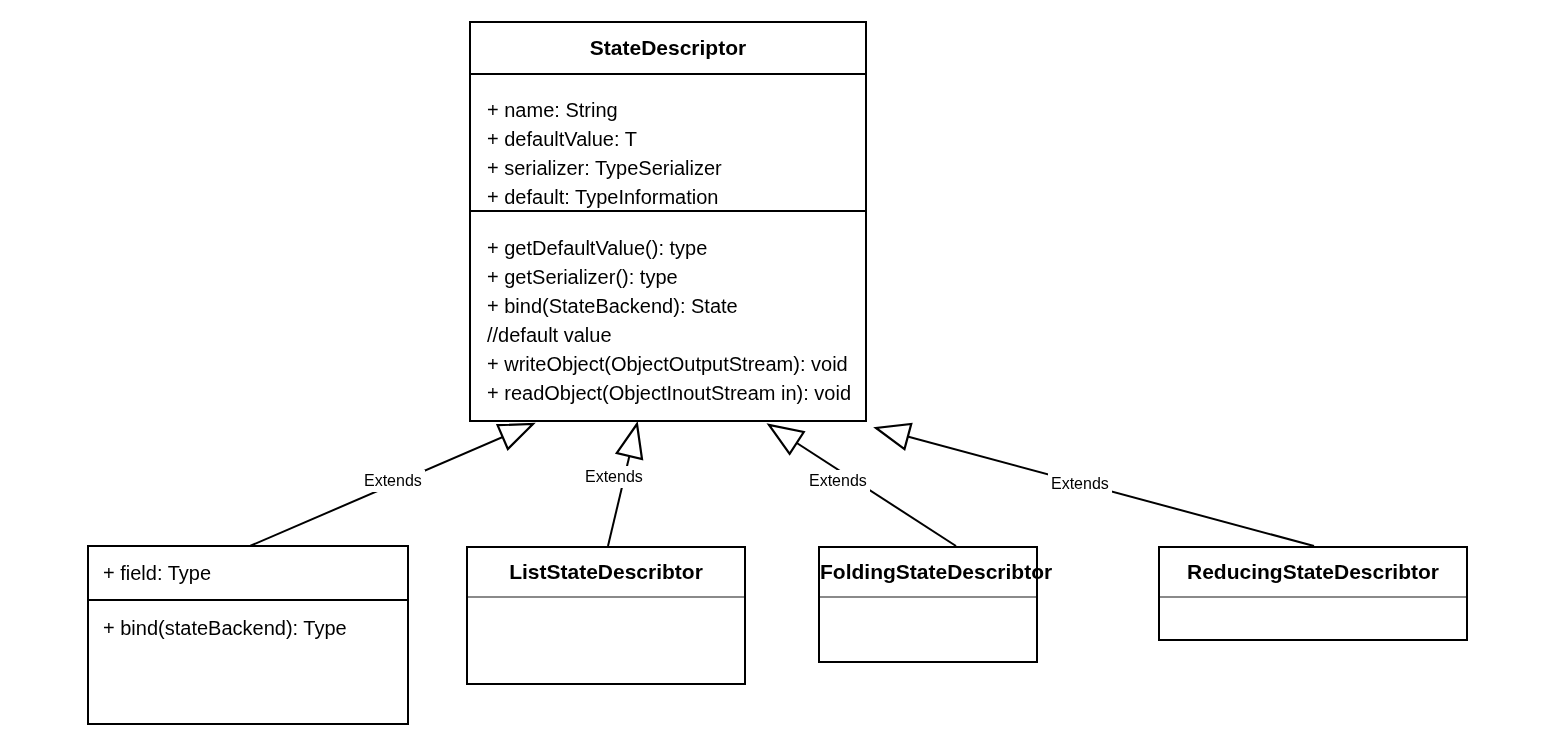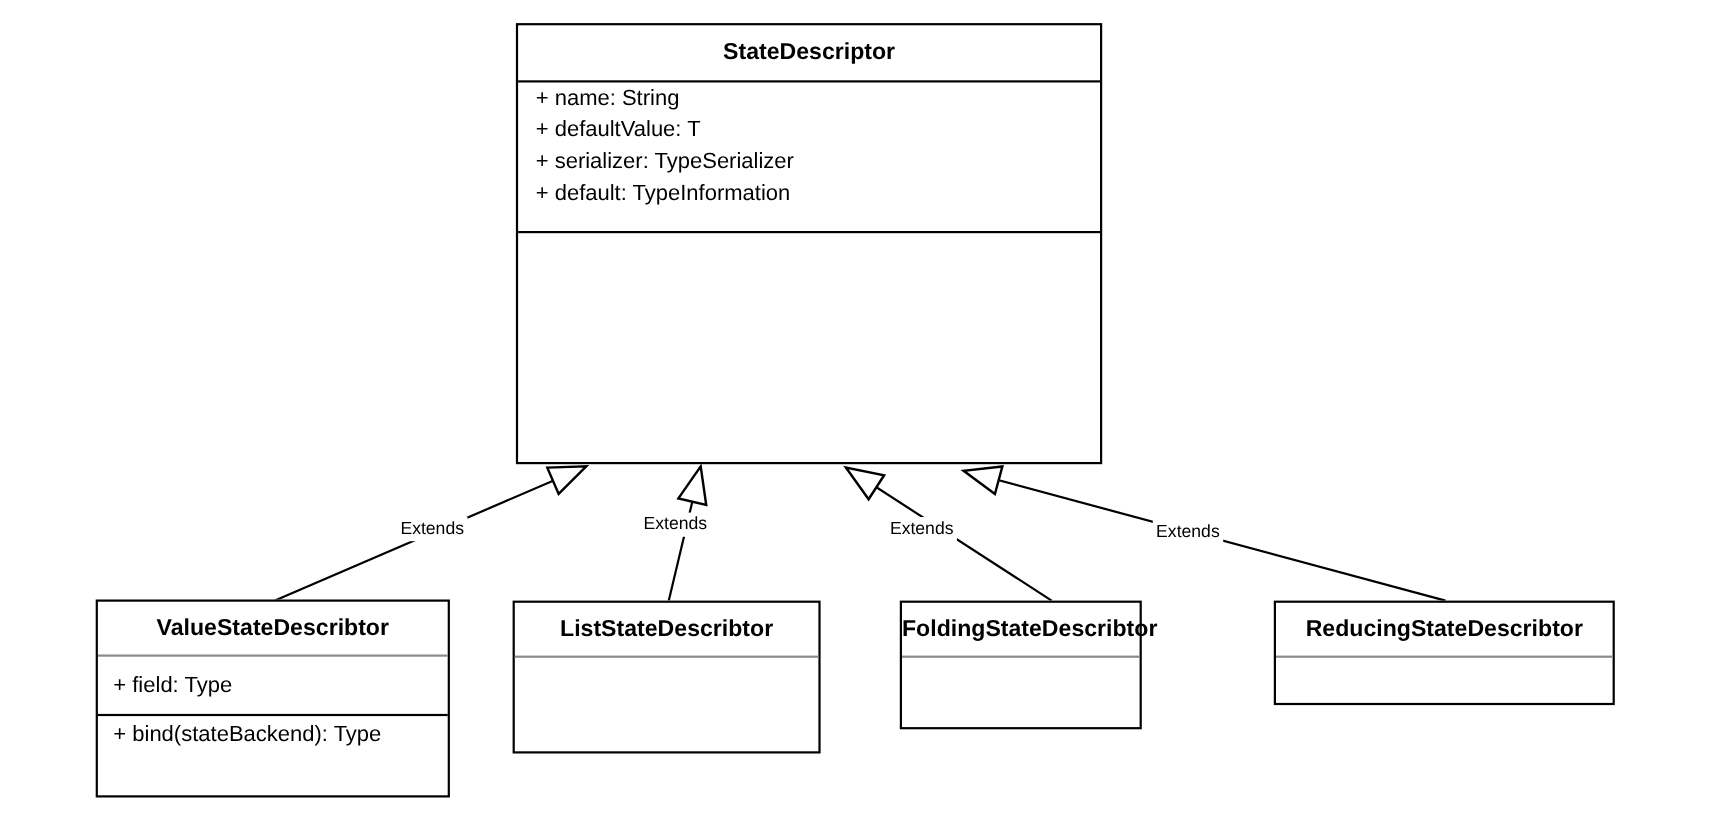--- a/index.html
+++ b/index.html
@@ -103,7 +103,7 @@
   <span class="edge-label" style="left:806px; top:470px;">Extends</span>
   <span class="edge-label" style="left:1048px; top:473px;">Extends</span>
 
-  <div class="uml-class" style="left:469px; top:21px; width:533px; height:401px;">
+  <div class="uml-class" style="left:469px; top:21px; width:398px; height:401px;">
     <div class="uml-title root">StateDescriptor</div>
     <div class="uml-section root-attrs">
       <div class="uml-line">+ name: String</div>

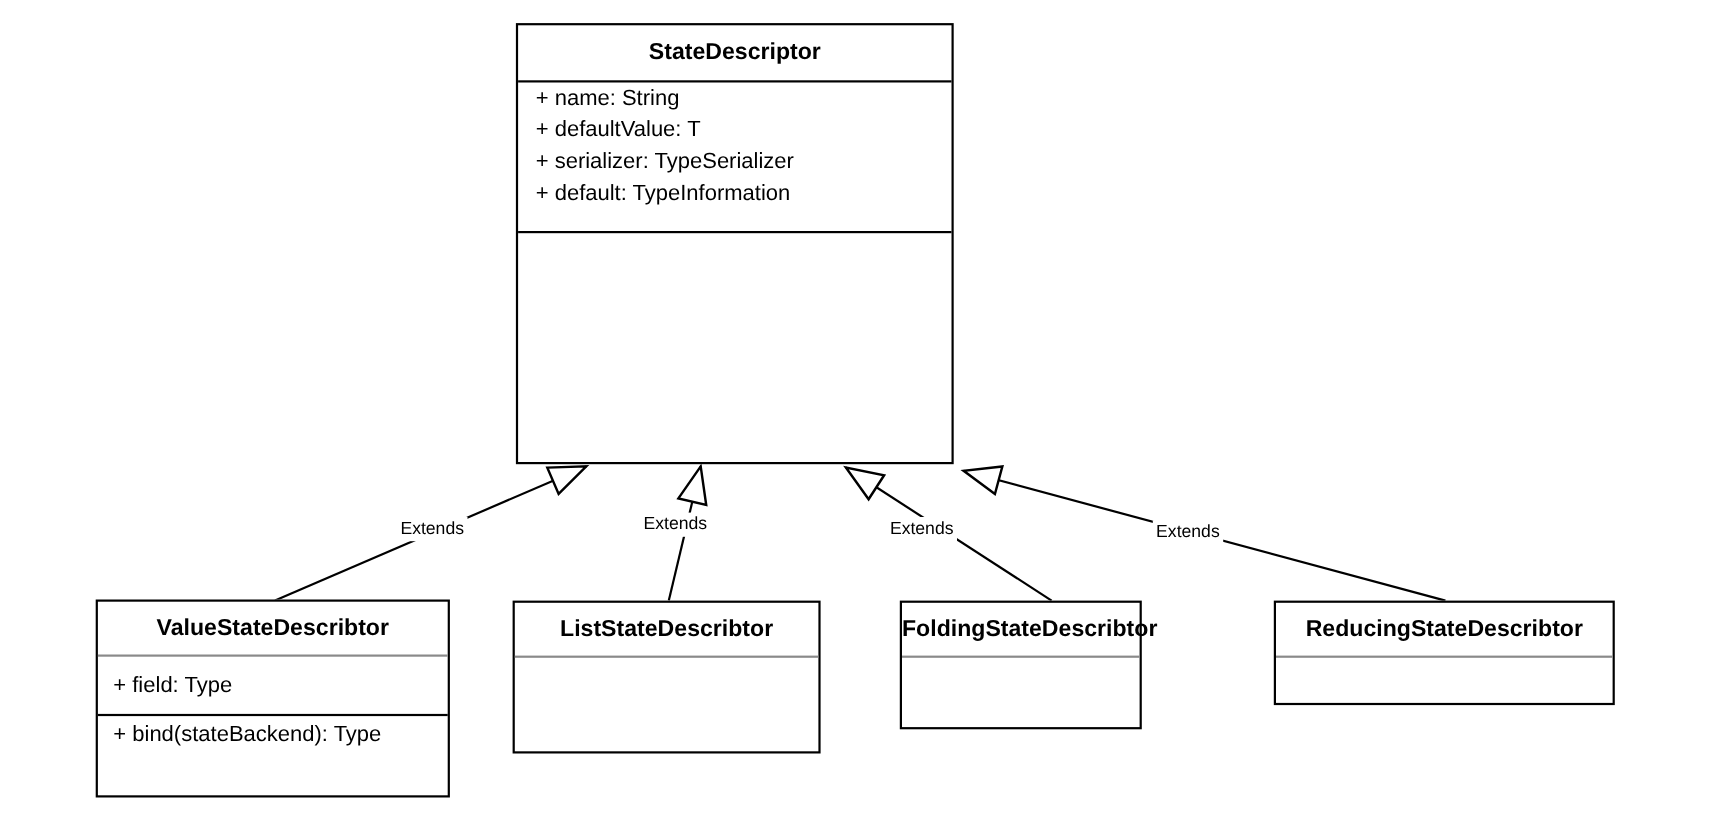--- a/index.html
+++ b/index.html
@@ -58,7 +58,7 @@
   }
   .root-attrs {
     height: 137px;
-    padding: 0 10px 0 16px;
+    padding: 21px 10px 0 16px;
     border-bottom: 2px solid #000000;
   }
   .root-methods {

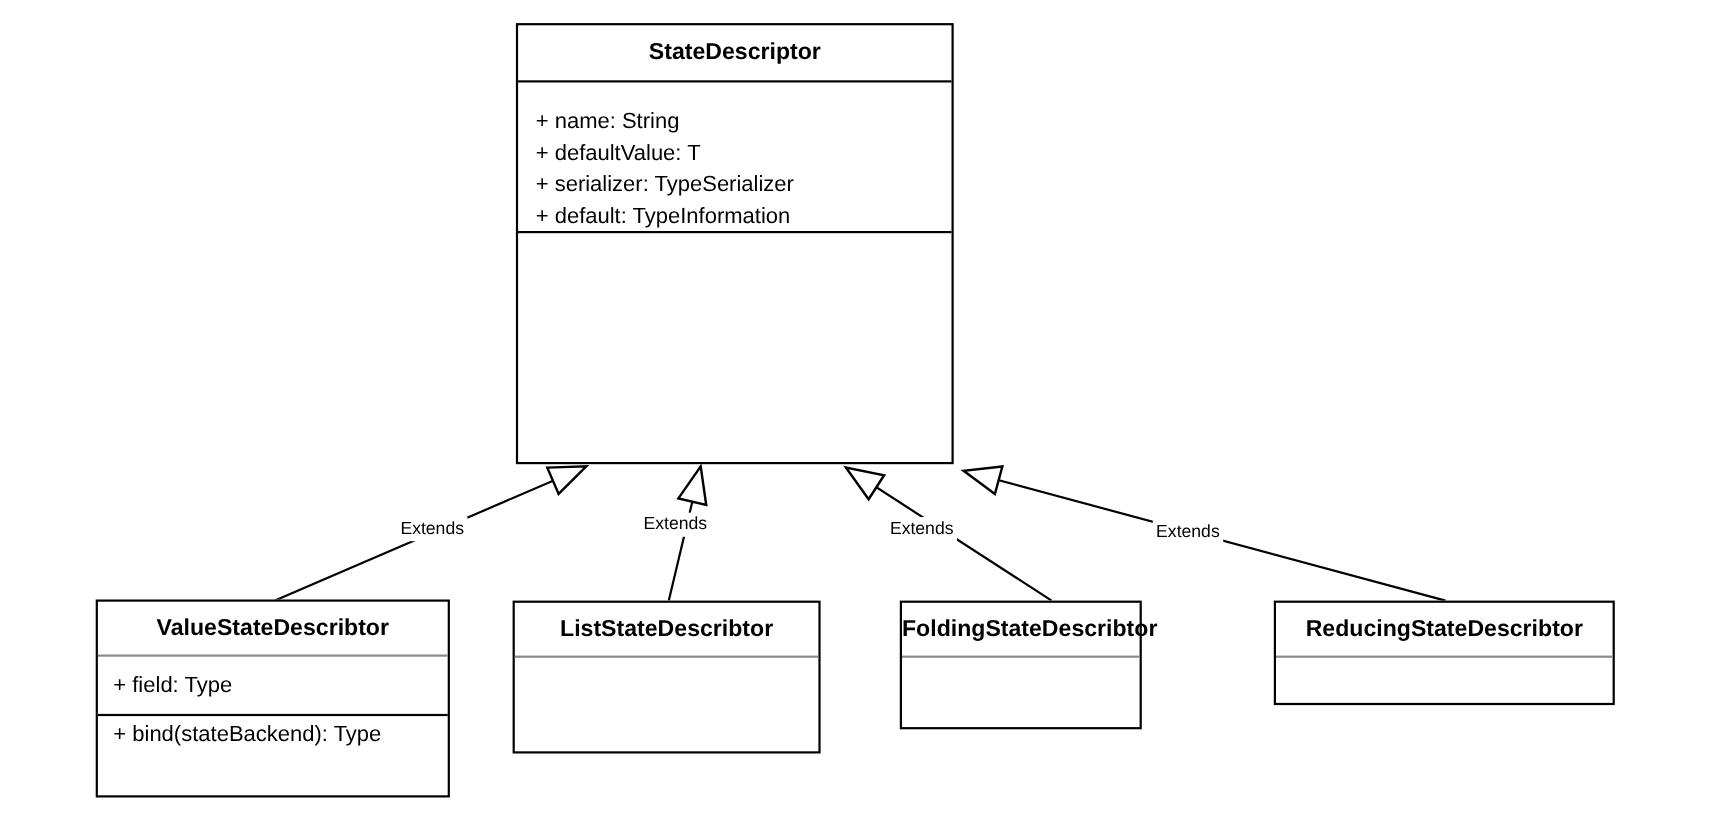--- a/index.html
+++ b/index.html
@@ -111,6 +111,14 @@
       <div class="uml-line">+ serializer: TypeSerializer</div>
       <div class="uml-line">+ default: TypeInformation</div>
     </div>
+    <div class="uml-section root-methods">
+      <div class="uml-line">+ getDefaultValue(): type</div>
+      <div class="uml-line">+ getSerializer(): type</div>
+      <div class="uml-line">+ bind(StateBackend): State</div>
+      <div class="uml-line">//default value</div>
+      <div class="uml-line">+ writeObject(ObjectOutputStream): void</div>
+      <div class="uml-line">+ readObject(ObjectInoutStream in): void</div>
+    </div>
   </div>
 
   <div class="uml-class" style="left:87px; top:545px; width:322px; height:180px;">

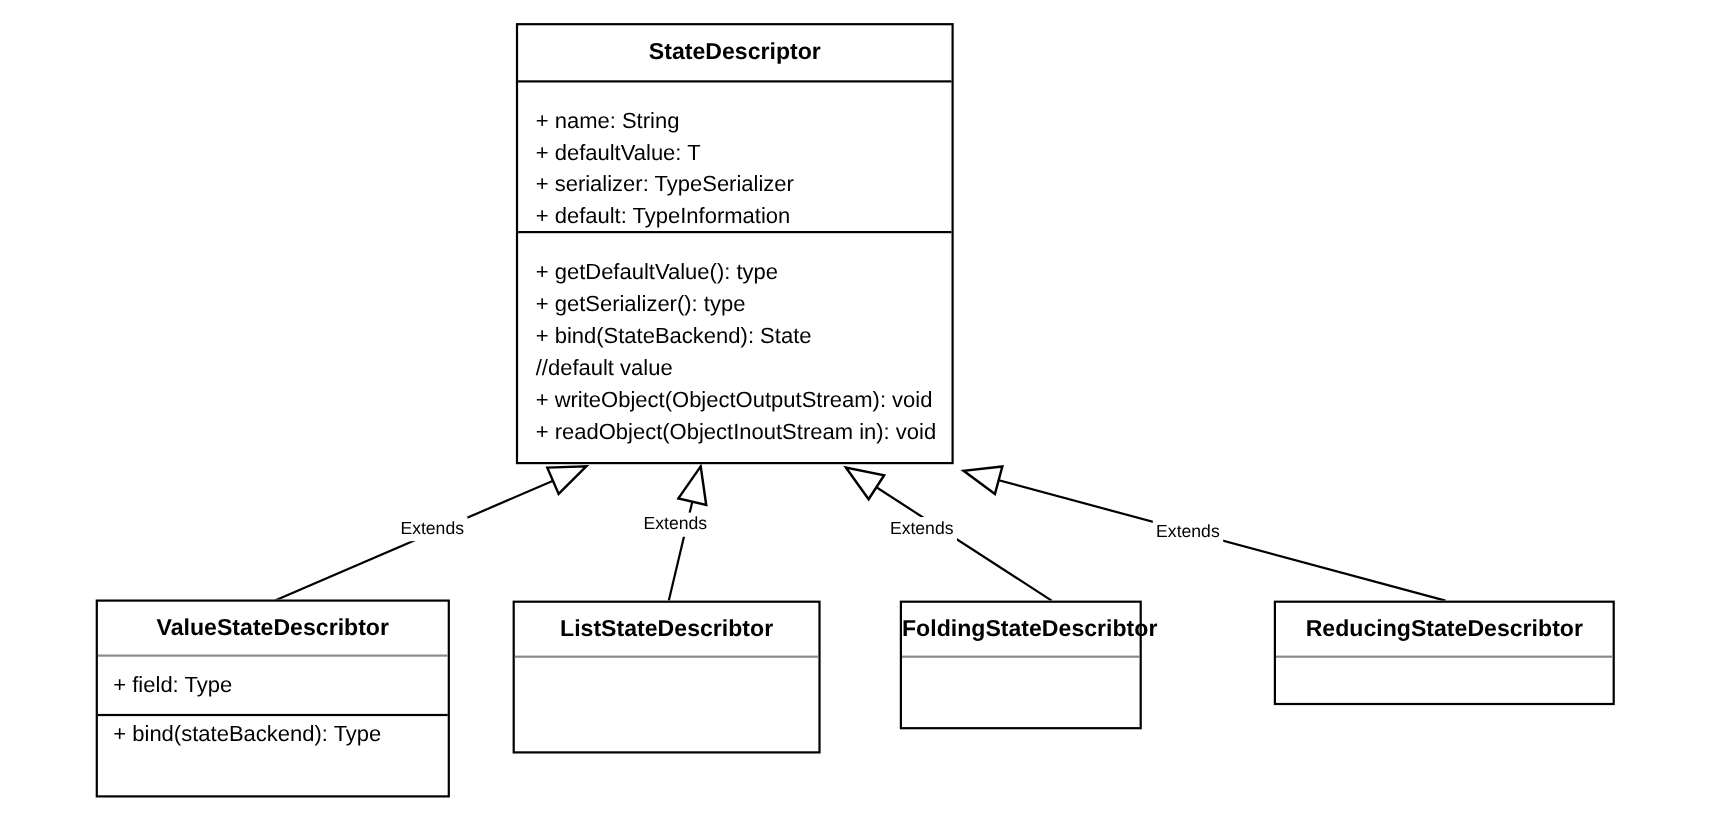--- a/index.html
+++ b/index.html
@@ -122,7 +122,6 @@
   </div>
 
   <div class="uml-class" style="left:87px; top:545px; width:322px; height:180px;">
-    <div class="uml-title sub">ValueStateDescribtor</div>
     <div class="uml-section val-attrs">
       <div class="uml-line">+ field: Type</div>
     </div>

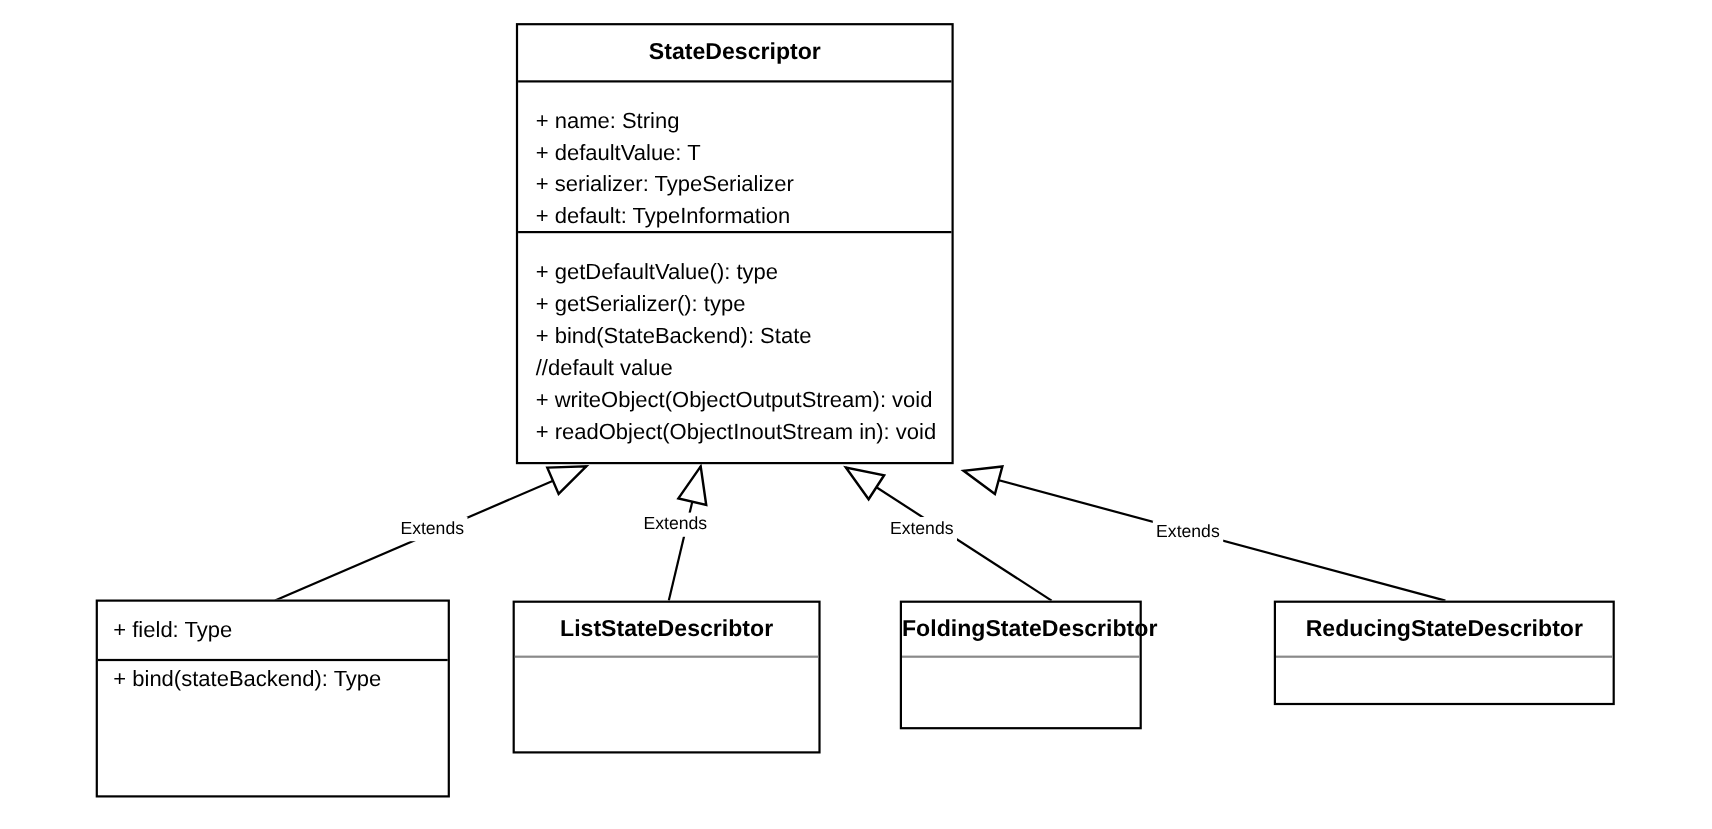--- a/index.html
+++ b/index.html
@@ -70,7 +70,7 @@
     border-bottom: 2px solid #000000;
   }
   .val-methods {
-    padding: 3px 10px 0 14px;
+    padding: 13px 10px 0 14px;
   }
   .edge-label {
     position: absolute;

